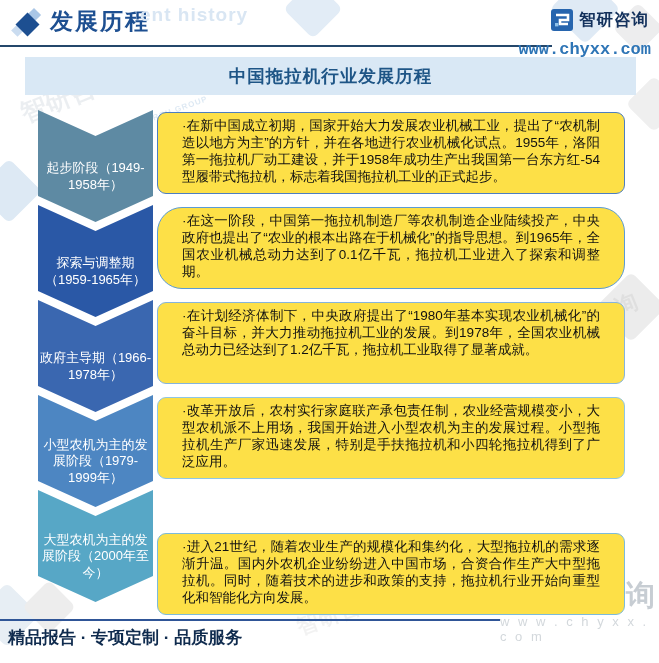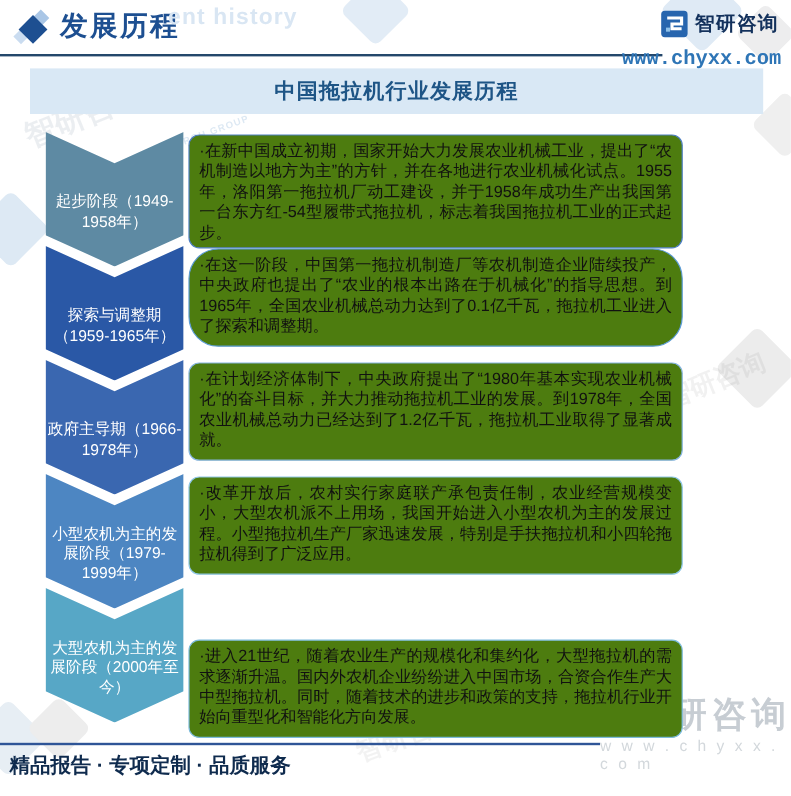--- a/index.html
+++ b/index.html
@@ -39,8 +39,8 @@
   .chev-label{position:absolute;left:1px;right:1px;top:26px;bottom:5px;display:flex;
               align-items:center;justify-content:center;text-align:center;color:#ffffff;
               font-size:13px;line-height:1.28;z-index:3;}
-  .desc-box{position:absolute;left:132px;top:2px;width:412px;min-height:82px;background:#4d7c0f;
-            border:1.6px solid #5b9bd5;border-radius:9px;padding:4px 8px;box-sizing:border-box;z-index:2;}
+  .desc-box{position:absolute;left:132px;top:2px;width:468px;min-height:82px;background:#fde047;
+            border:1.6px solid #5b9bd5;border-radius:9px;padding:4px 24px;box-sizing:border-box;z-index:2;}
   .desc{margin:0;font-size:13.5px;line-height:17px;color:#111111;text-align:justify;}
 
   

